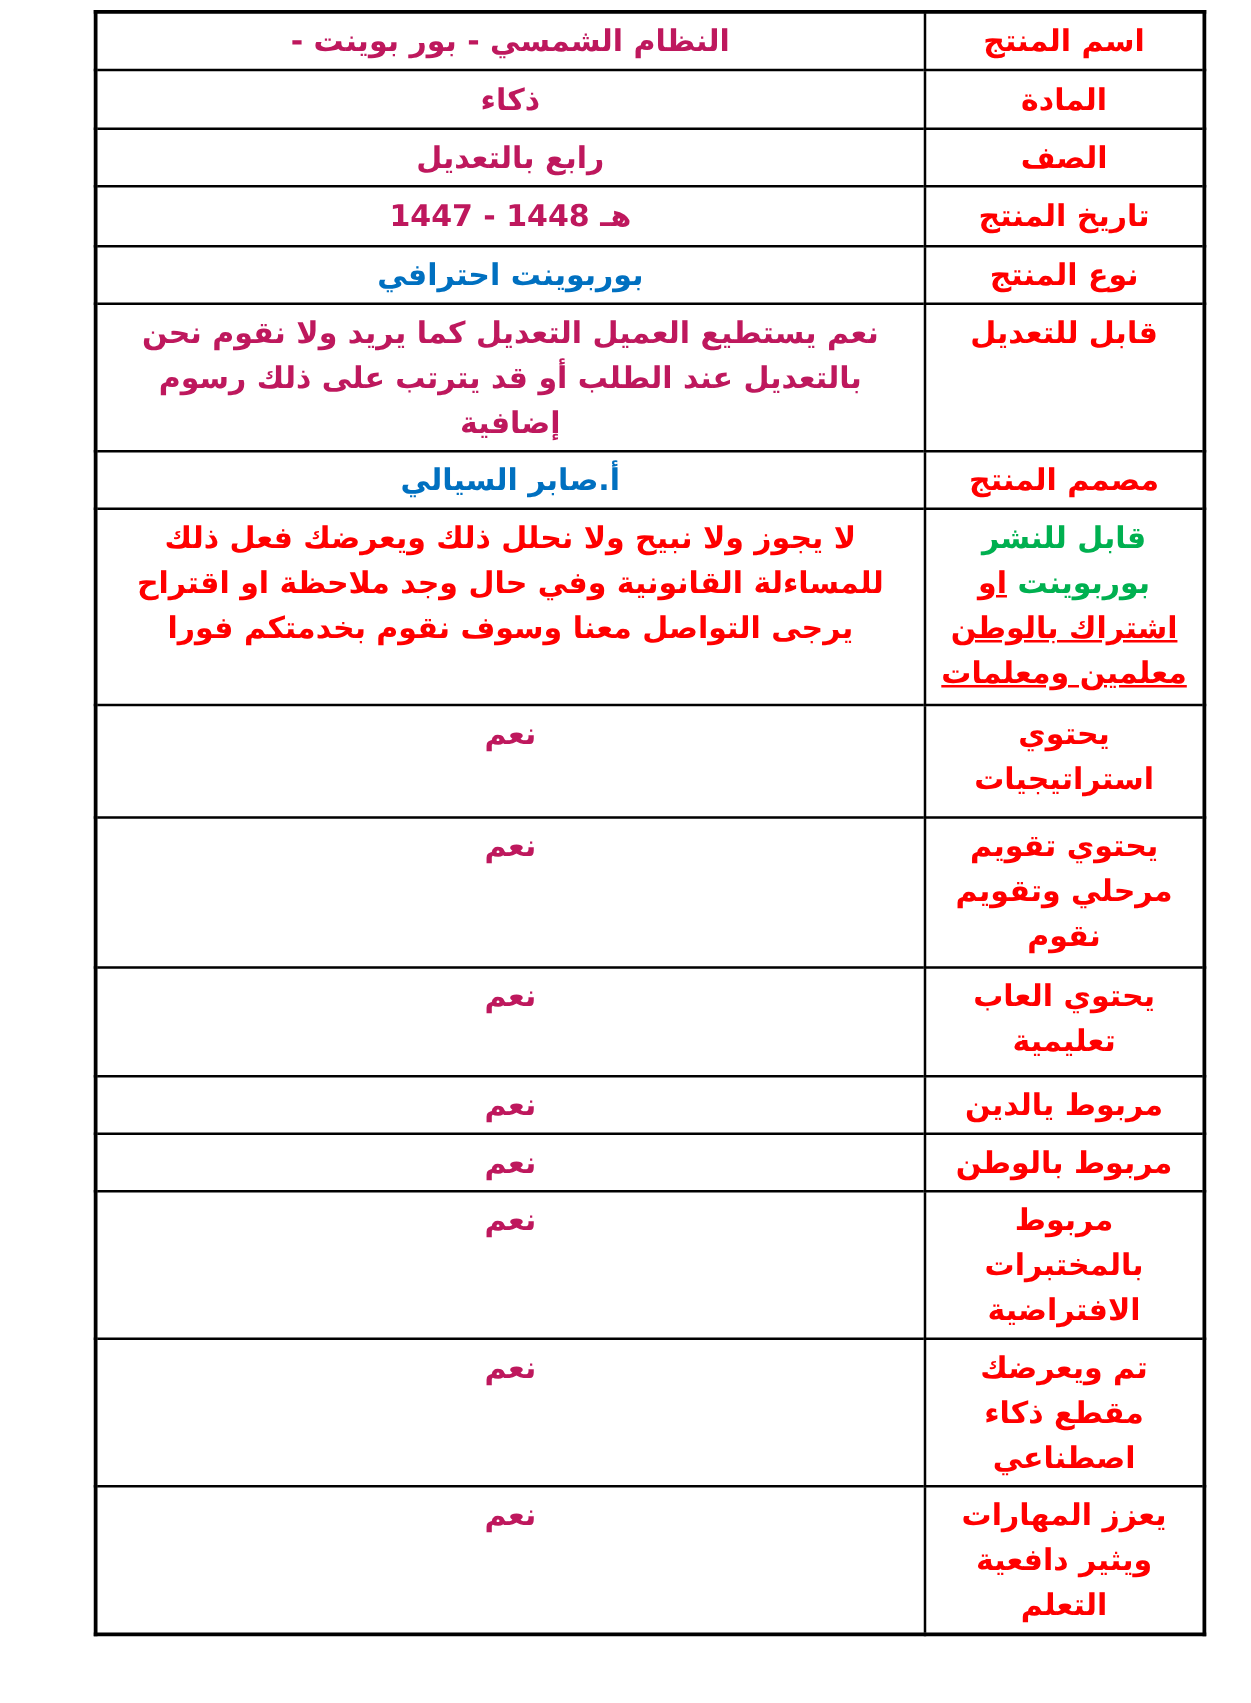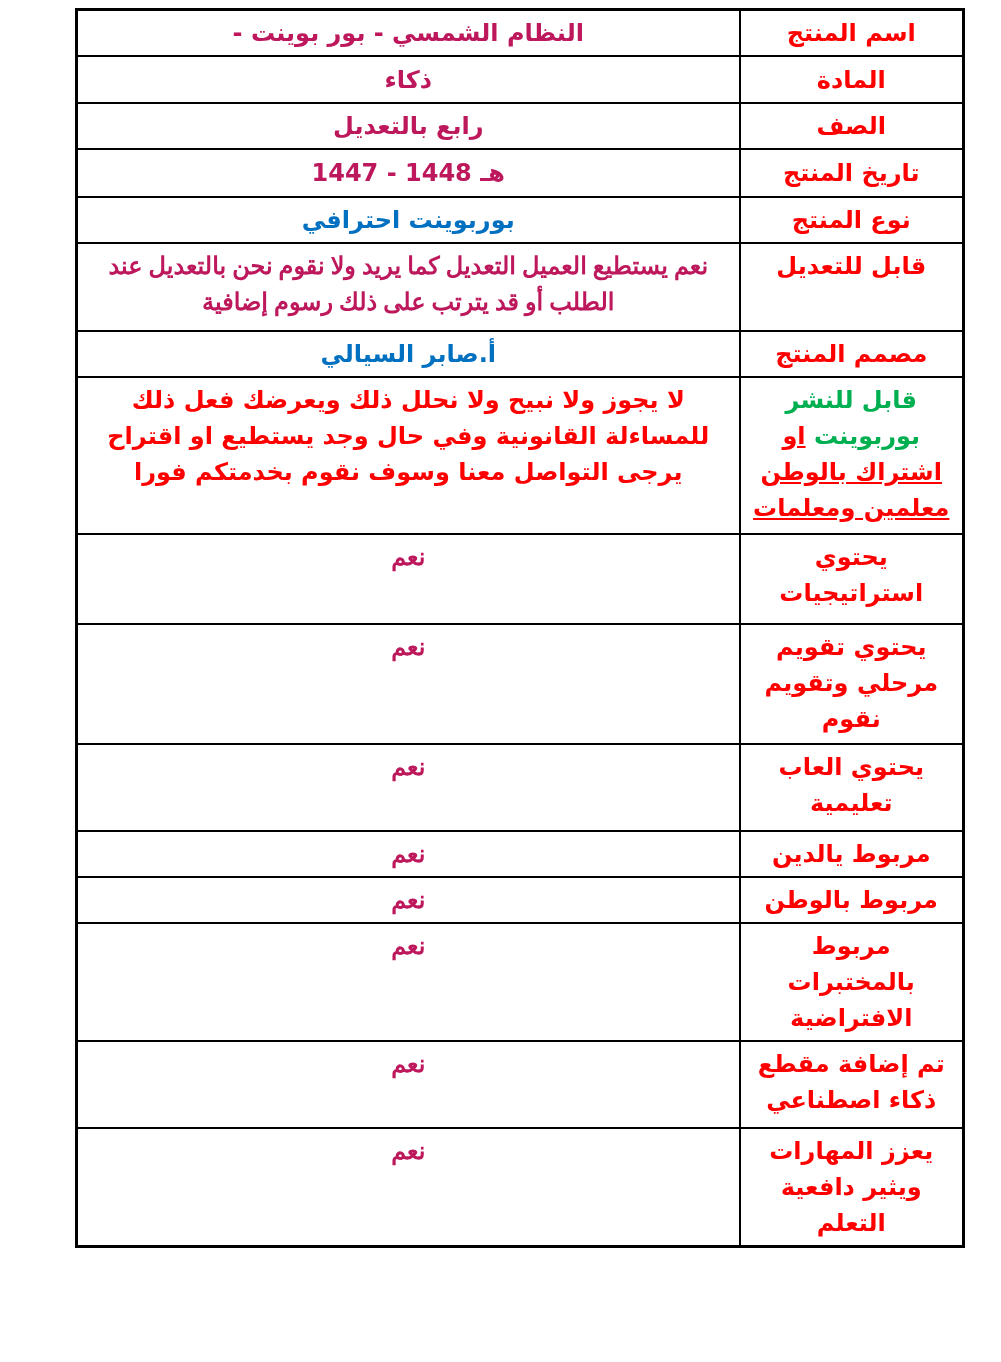--- a/index.html
+++ b/index.html
@@ -41,7 +41,7 @@
     vertical-align: middle;
   }
   .v-top  { vertical-align: top !important; }
-  .t-right{ text-align: right; font-family: Liberation Serif, serif; }
+  .t-right{ text-align: right; }
   .ltr    { direction: ltr; }
   .blue   { color: var(--value-blue, #0070c0); }
   .red    { color: var(--label-red, #ff0000); }

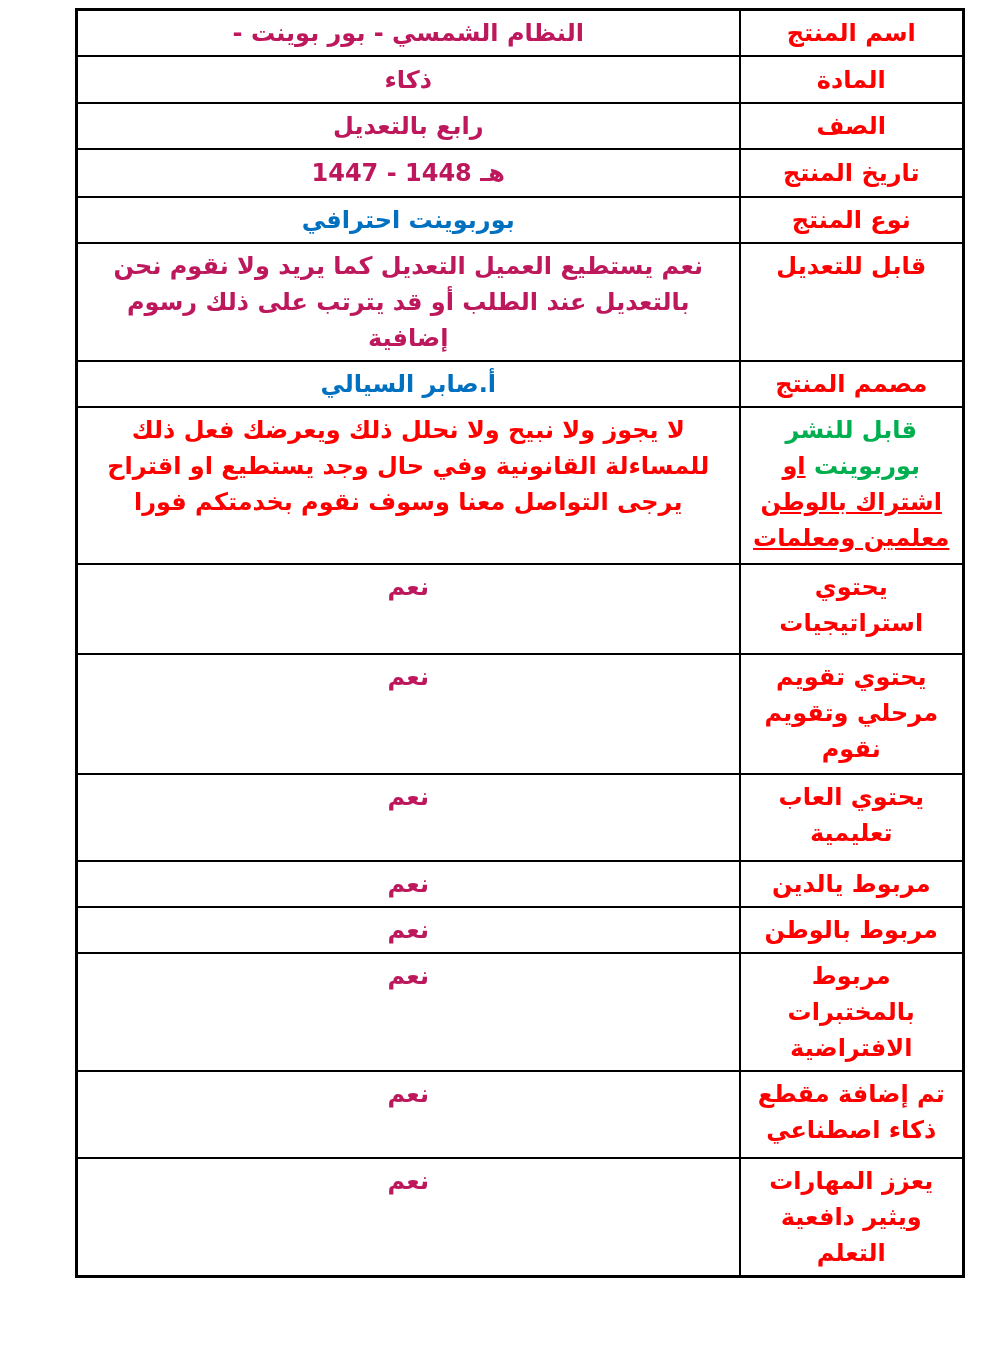--- a/index.html
+++ b/index.html
@@ -115,7 +115,7 @@
           <span class="green-part">قابل للنشر بوربوينت</span>
           <span class="red-u">او اشتراك بالوطن معلمين ومعلمات</span>
         </td>
-        <td class="value v-top red">لا يجوز ولا نبيح ولا نحلل ذلك ويعرضك فعل ذلك للمساءلة القانونية وفي حال وجد يستطيع او اقتراح يرجى التواصل معنا وسوف نقوم بخدمتكم فورا</td>
+        <td class="value v-top red">لا يجوز ولا نبيح ولا نحلل ذلك ويعرضك فعل ذلك للمساءلة القانونية وفي حال وجد ملاحظة او اقتراح يرجى التواصل معنا وسوف نقوم بخدمتكم فورا</td>
       </tr>
 
       <tr class="r10">

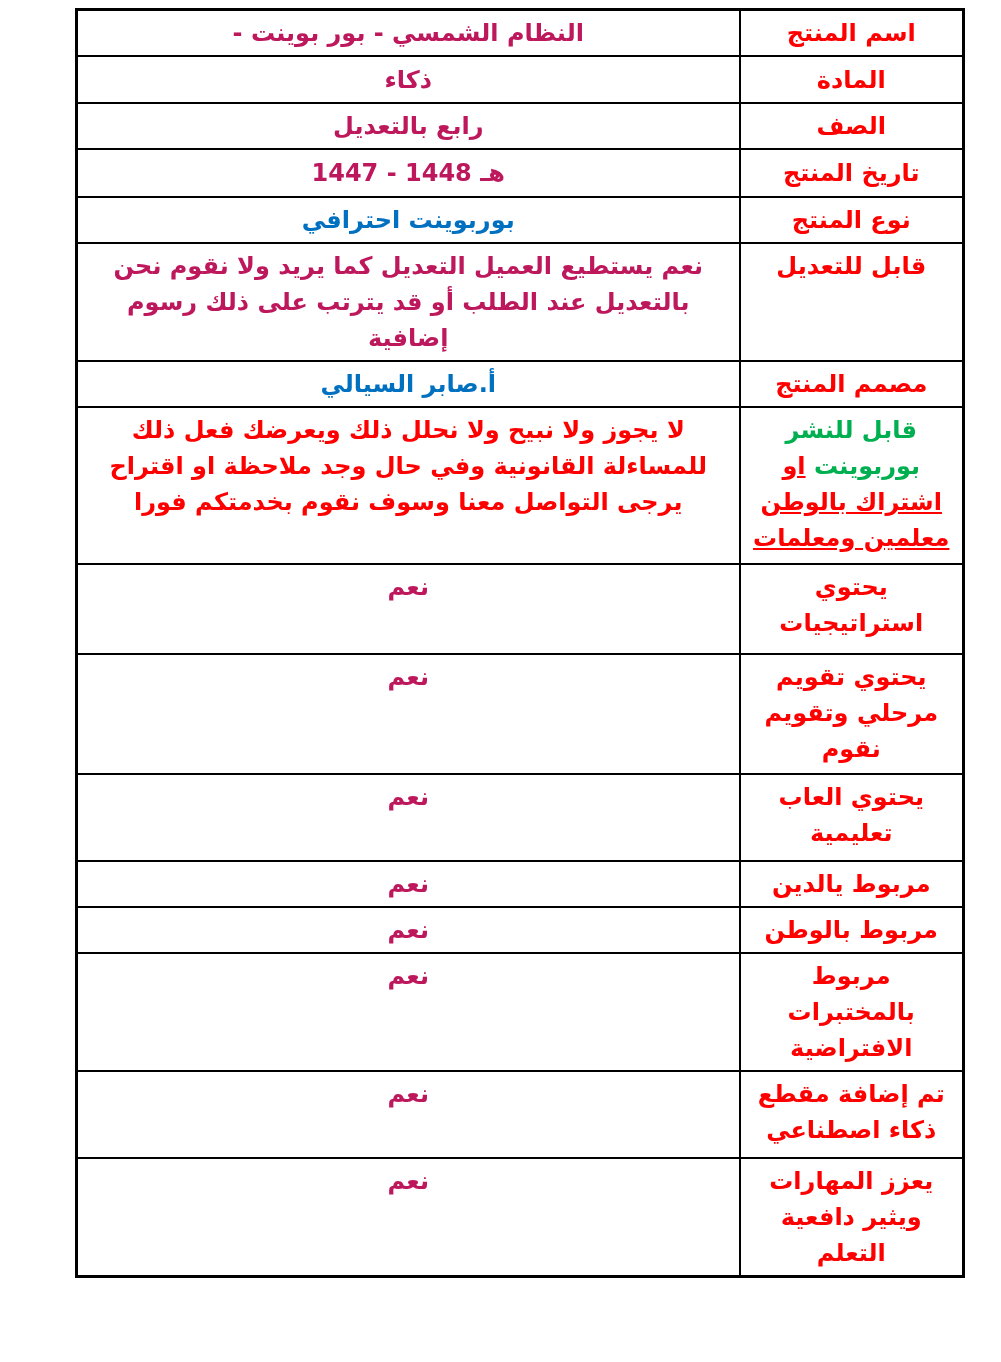--- a/index.html
+++ b/index.html
@@ -149,7 +149,7 @@
       </tr>
 
       <tr class="r16">
-        <td class="label v-top">تم إضافة مقطع ذكاء اصطناعي</td>
+        <td class="label v-top">تم ويعرضك مقطع ذكاء اصطناعي</td>
         <td class="value v-top t-right">نعم</td>
       </tr>
 

